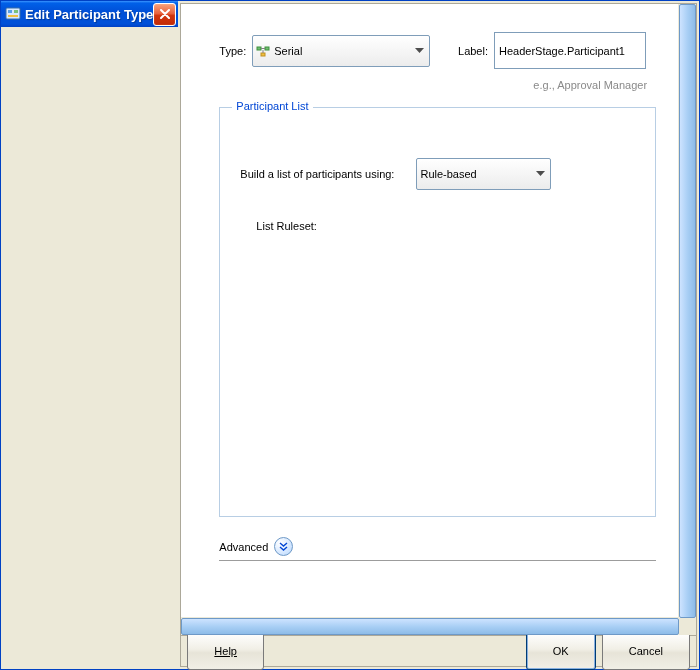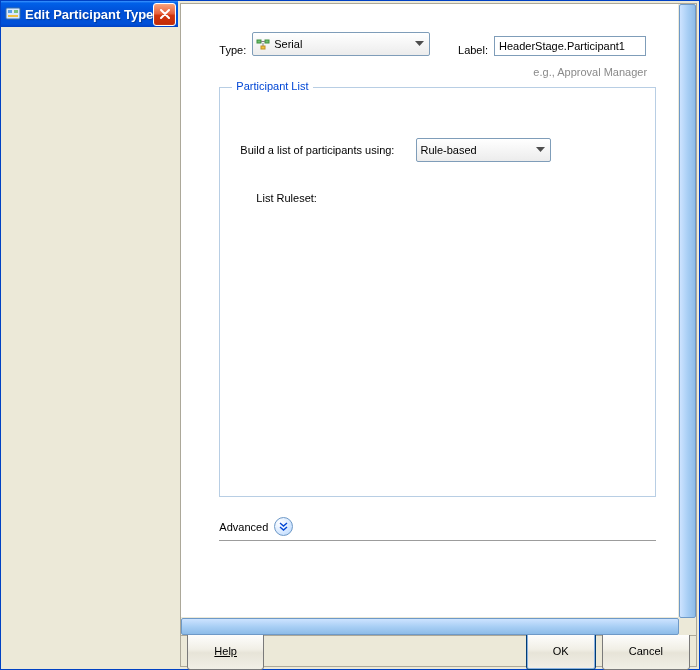--- a/index.html
+++ b/index.html
@@ -136,7 +136,6 @@
   }
   .top-row {
     padding: 20px 30px 4px 30px;
-    align-items: flex-end;
   }
   .label-txt { color: #000; }
   .combo {

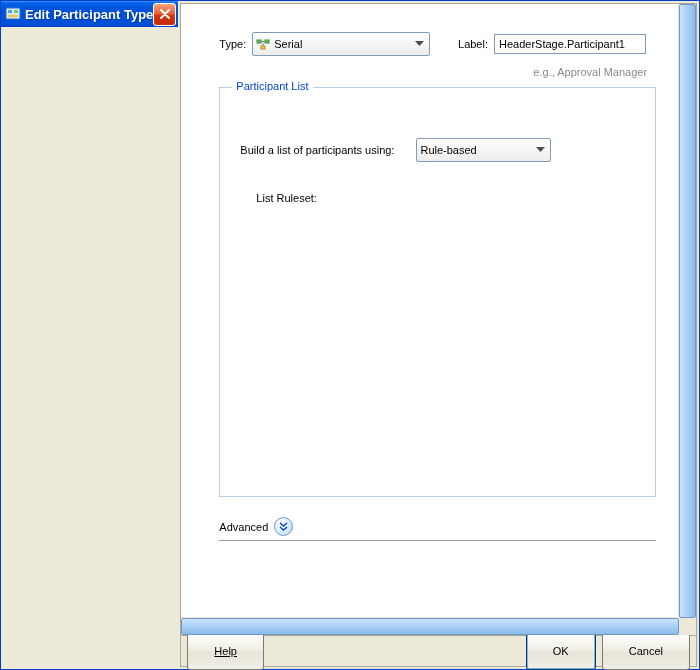--- a/index.html
+++ b/index.html
@@ -139,7 +139,7 @@
   }
   .label-txt { color: #000; }
   .combo {
-    height: 24px;
+    height: 32px;
     background: linear-gradient(to bottom,#fff,#ececec);
     border: 1px solid #7f9db9;
     border-radius: 2px;

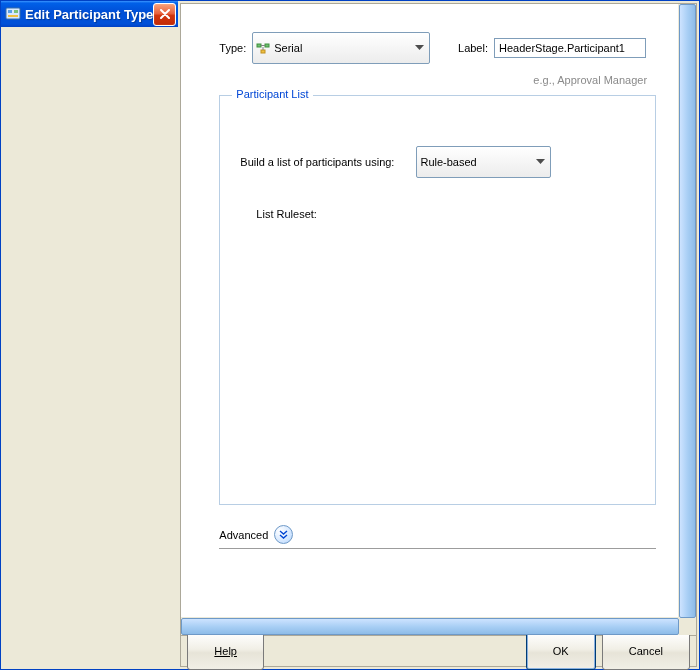--- a/index.html
+++ b/index.html
@@ -173,7 +173,7 @@
   .combo.method { width: 135px; }
 
   .text-input {
-    height: 20px;
+    height: 37px;
     border: 1px solid #7f9db9;
     background: #fff;
     box-sizing: border-box;

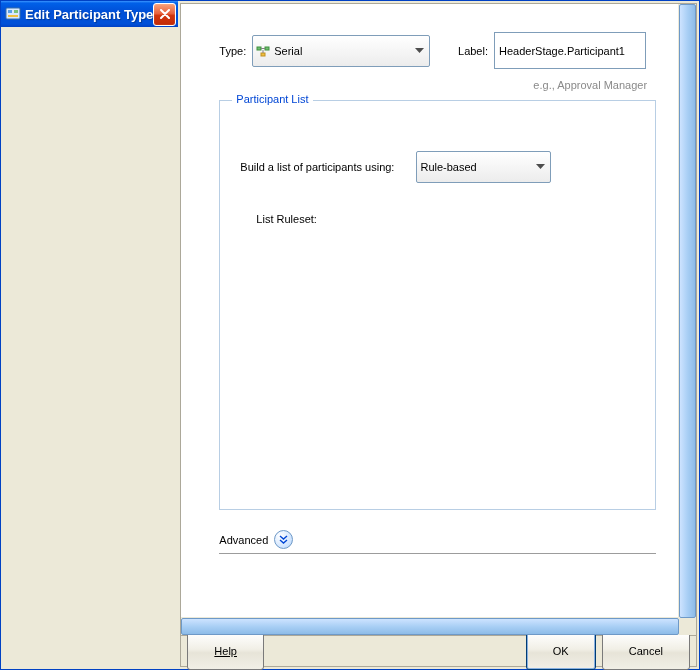--- a/index.html
+++ b/index.html
@@ -187,7 +187,7 @@
     font-size: 11px;
     margin-left: 344px;
     margin-top: 6px;
-    margin-bottom: 9px;
+    margin-bottom: 16px;
   }
 
   .fieldset {

